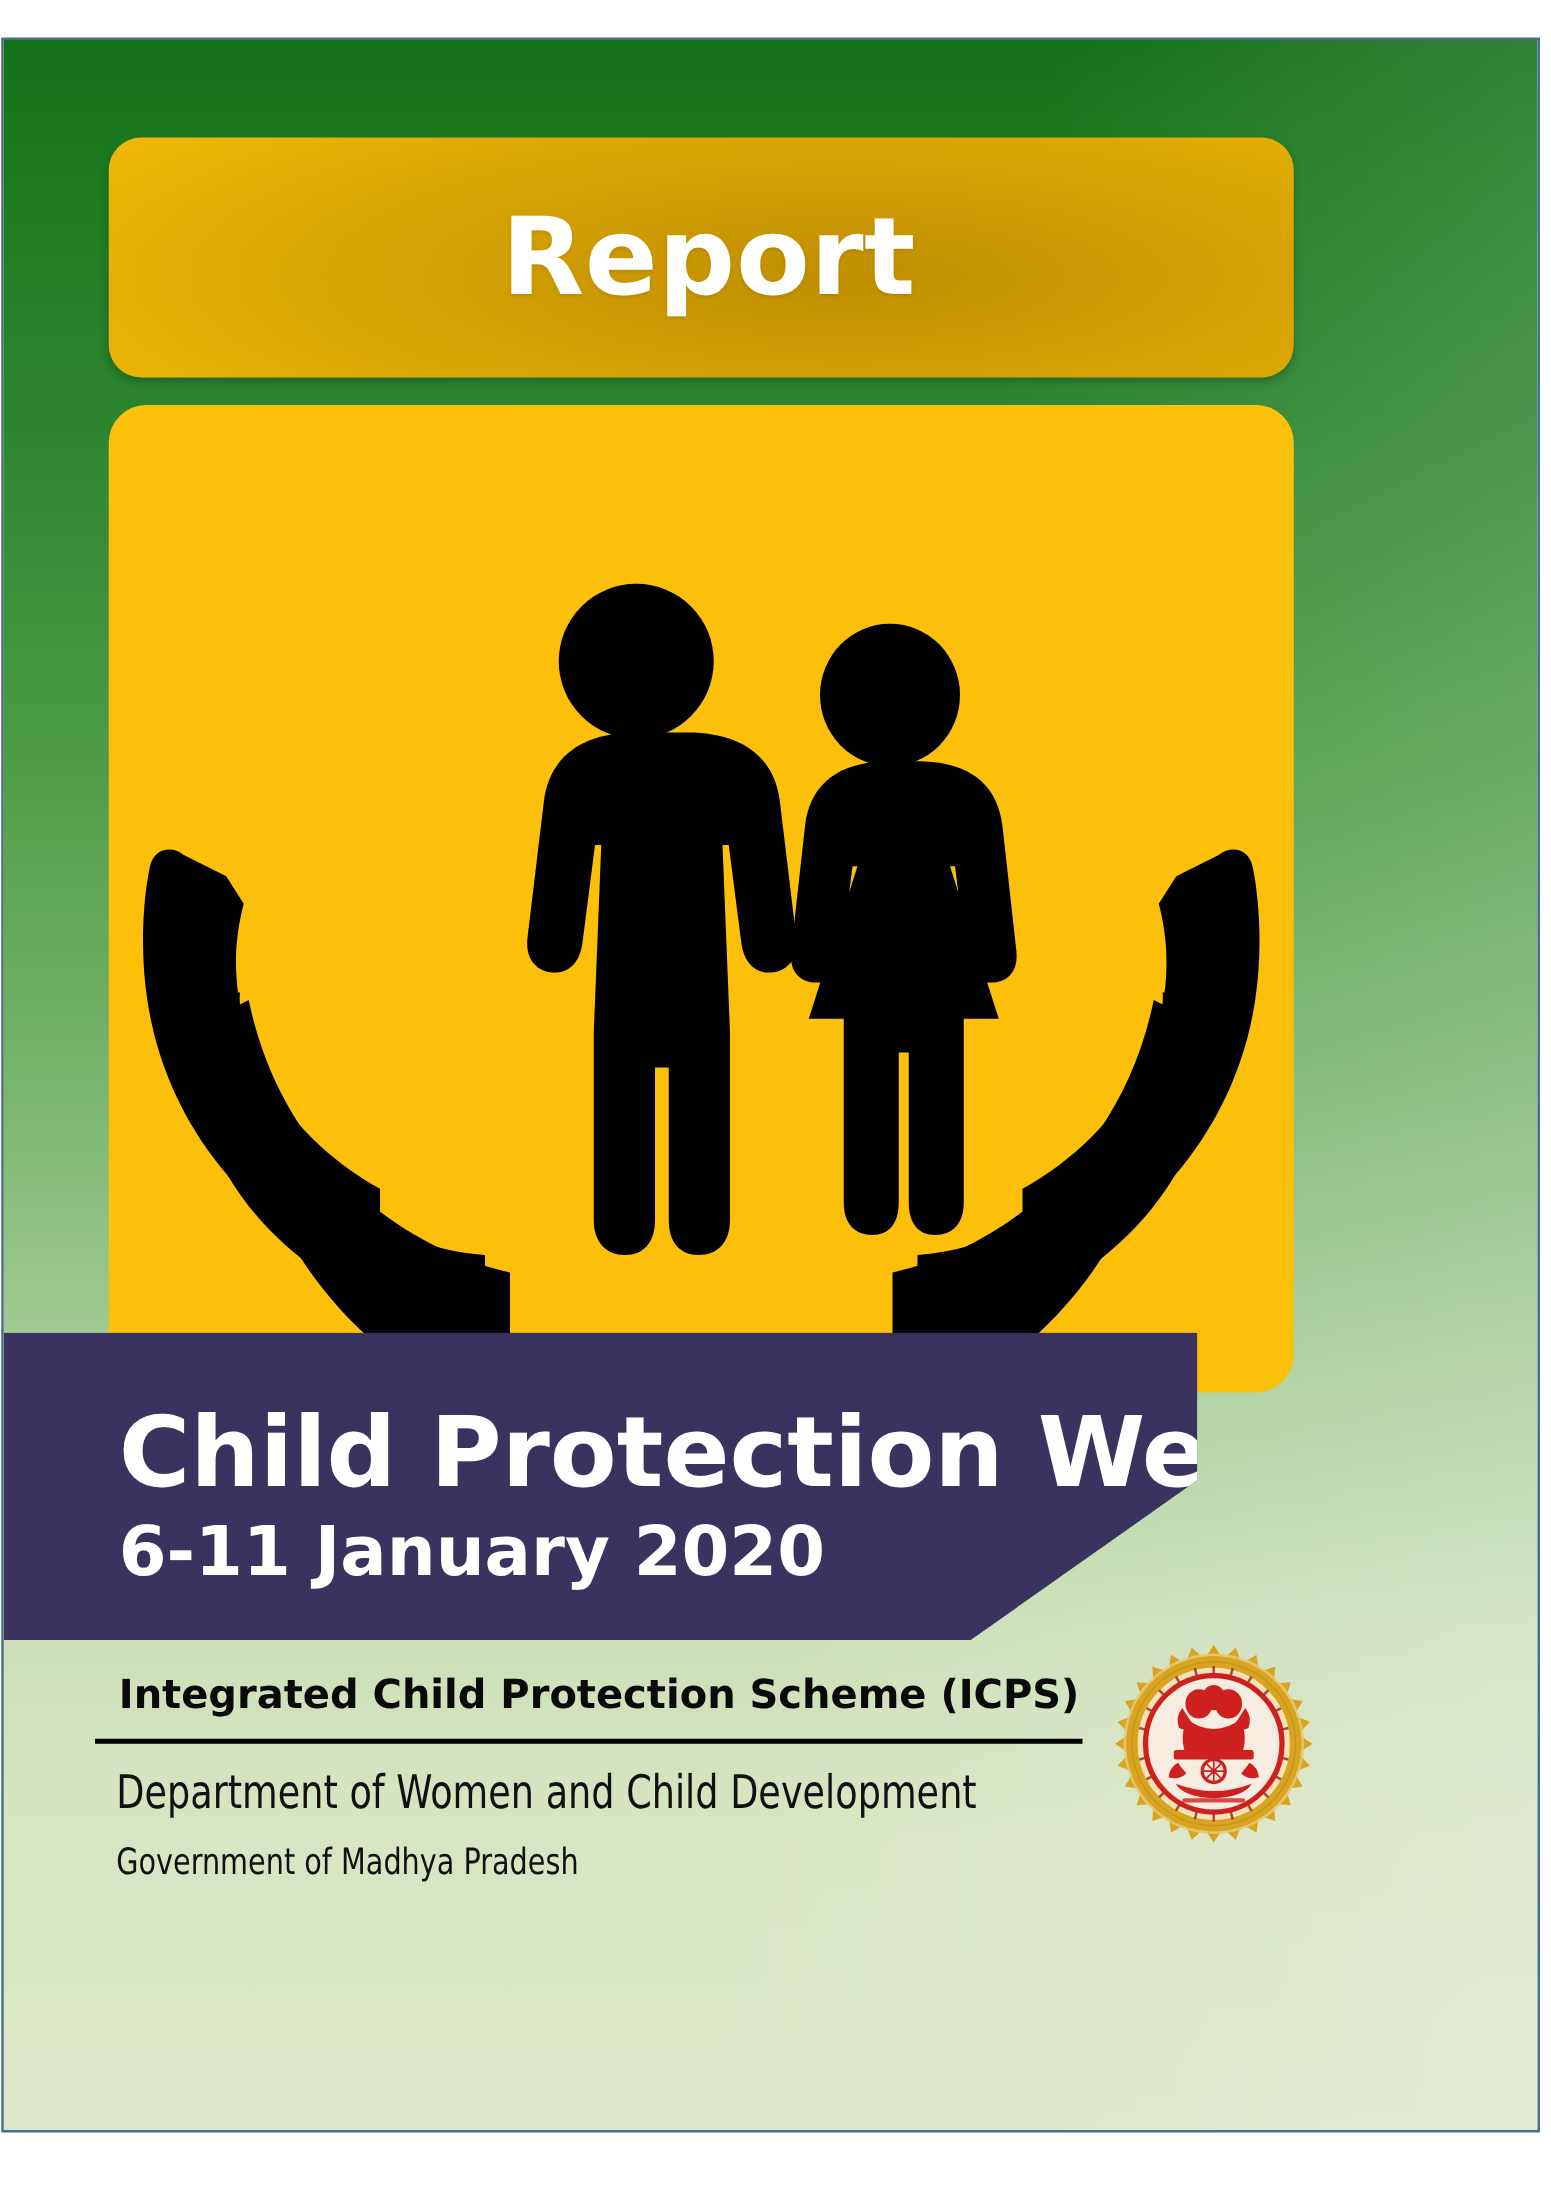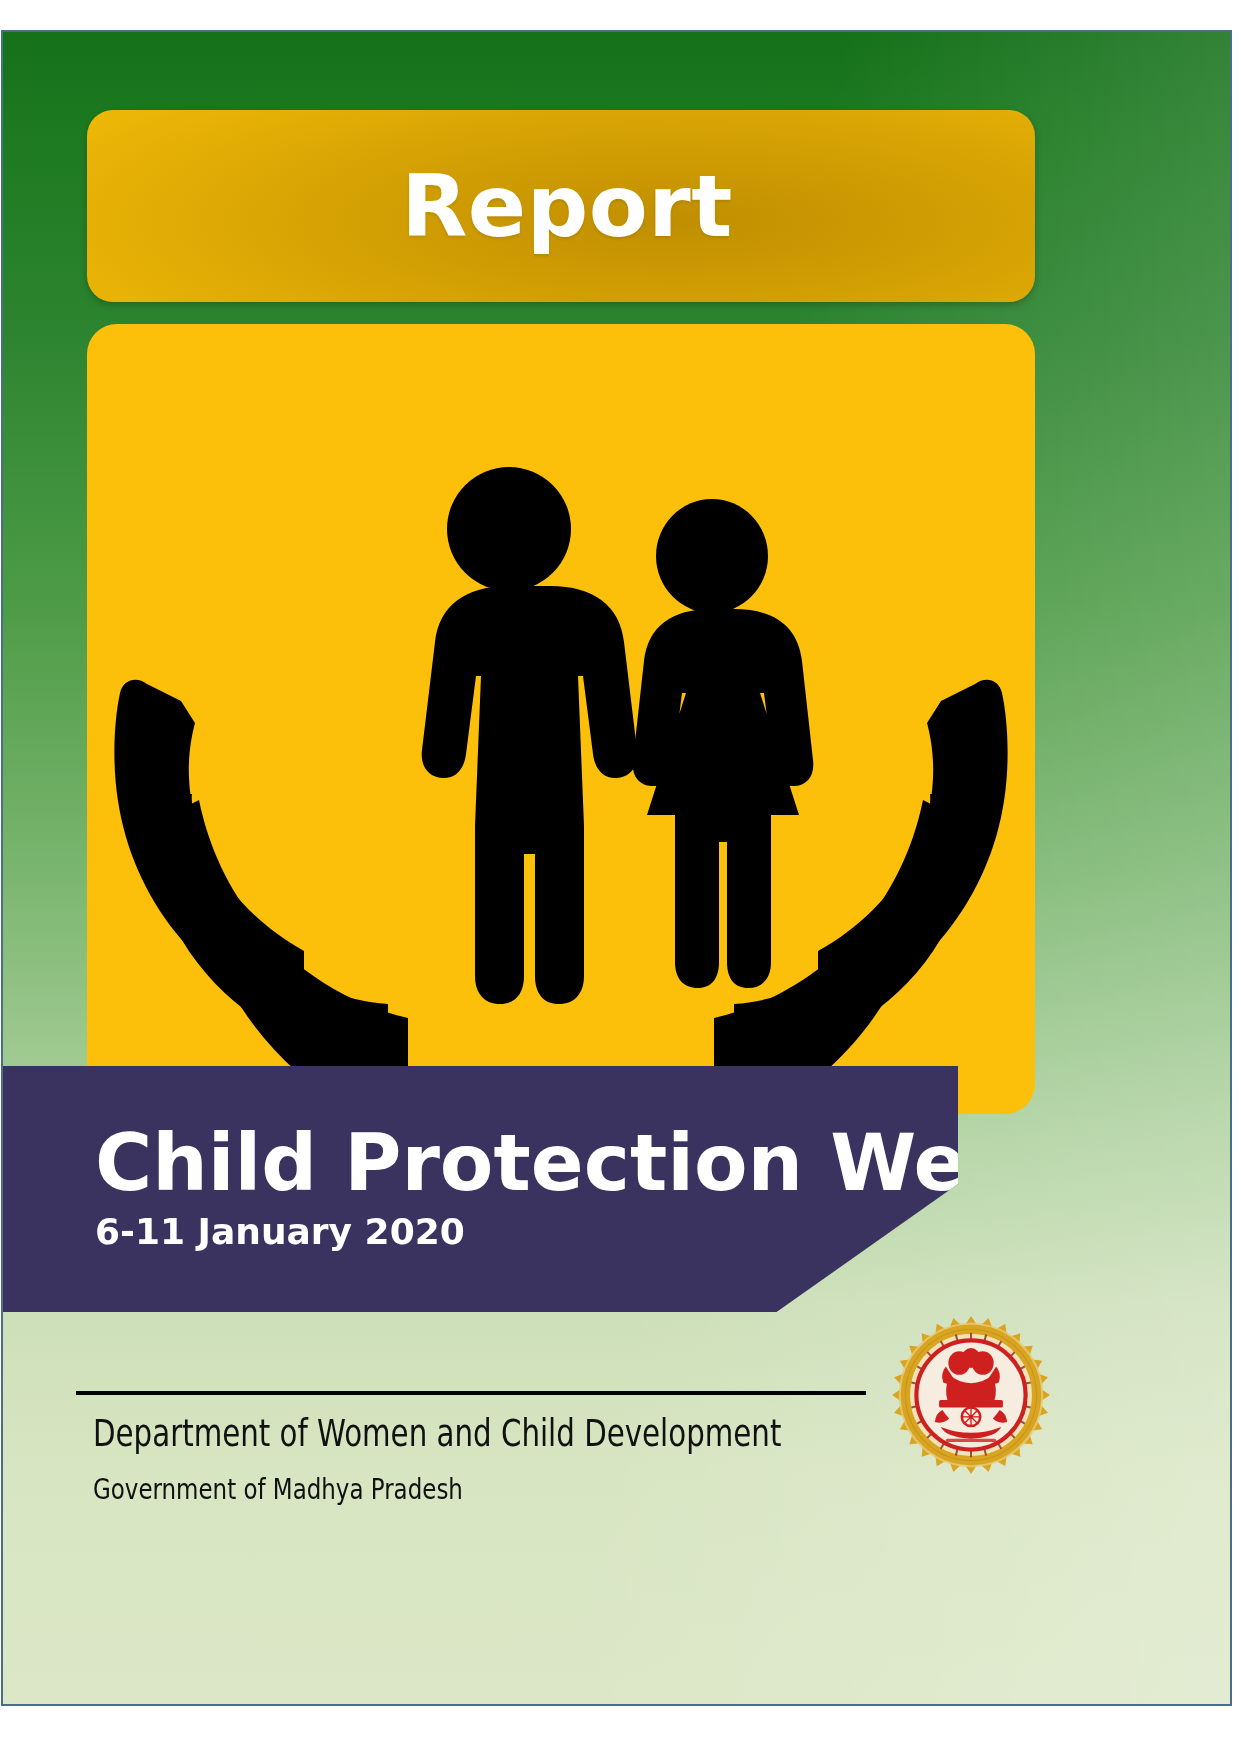--- a/index.html
+++ b/index.html
@@ -124,7 +124,7 @@
     left: 92px;
     top: 148px;
     color: #ffffff;
-    font-size: 36px;
+    font-size: 55px;
     font-weight: bold;
     line-height: 1;
     white-space: nowrap;

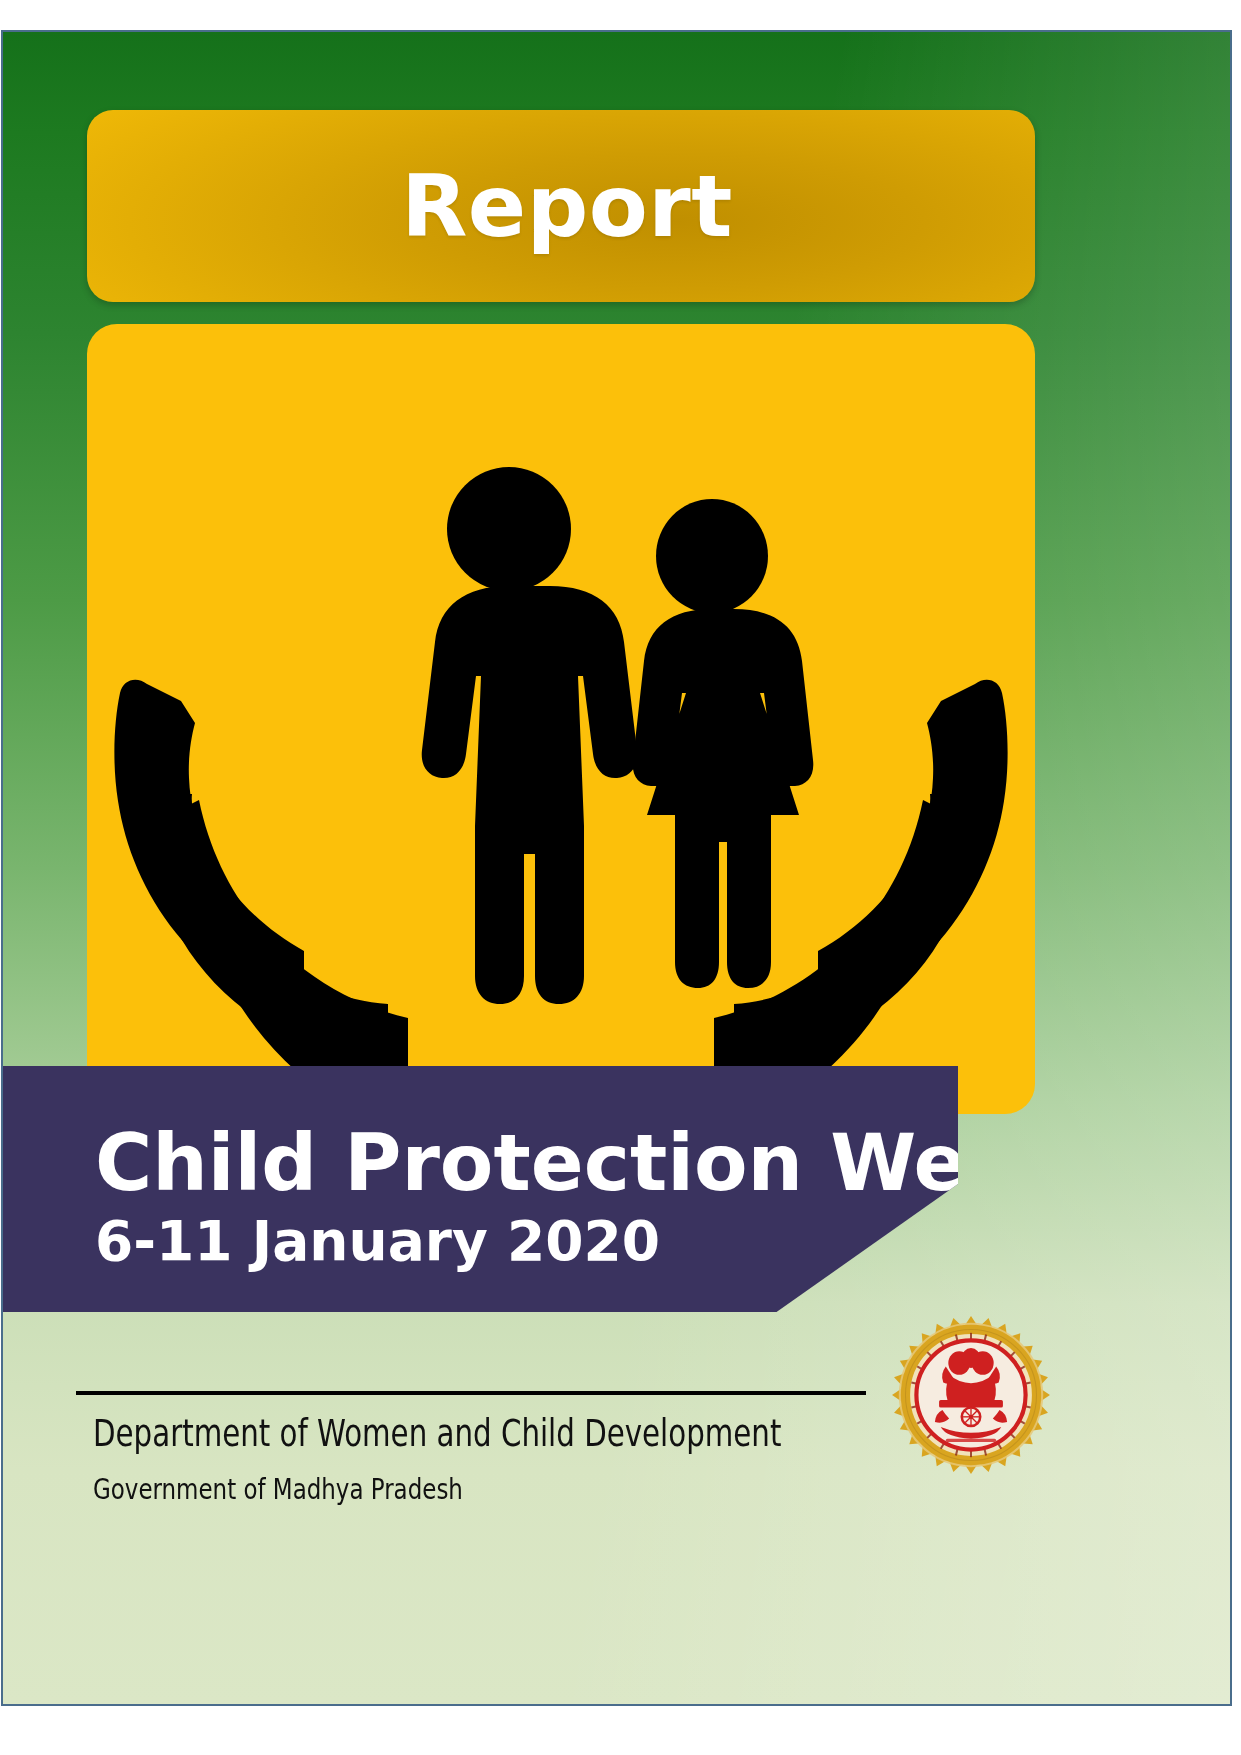--- a/index.html
+++ b/index.html
@@ -301,6 +301,7 @@
     </div>
 
     <div class="footer">
+      <div class="scheme-line">Integrated Child Protection Scheme (ICPS)</div>
       <div class="divider"></div>
       <div class="dept-line">Department of Women and Child Development</div>
       <div class="govt-line">Government of Madhya Pradesh</div>

